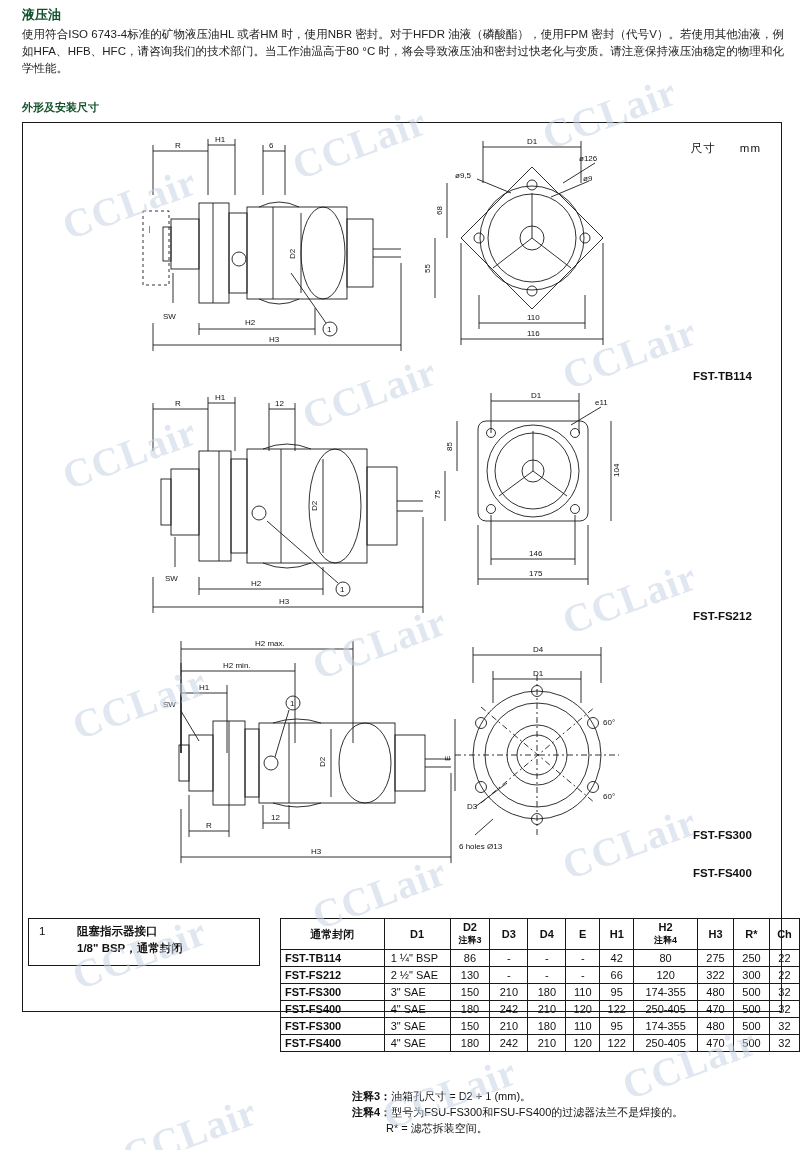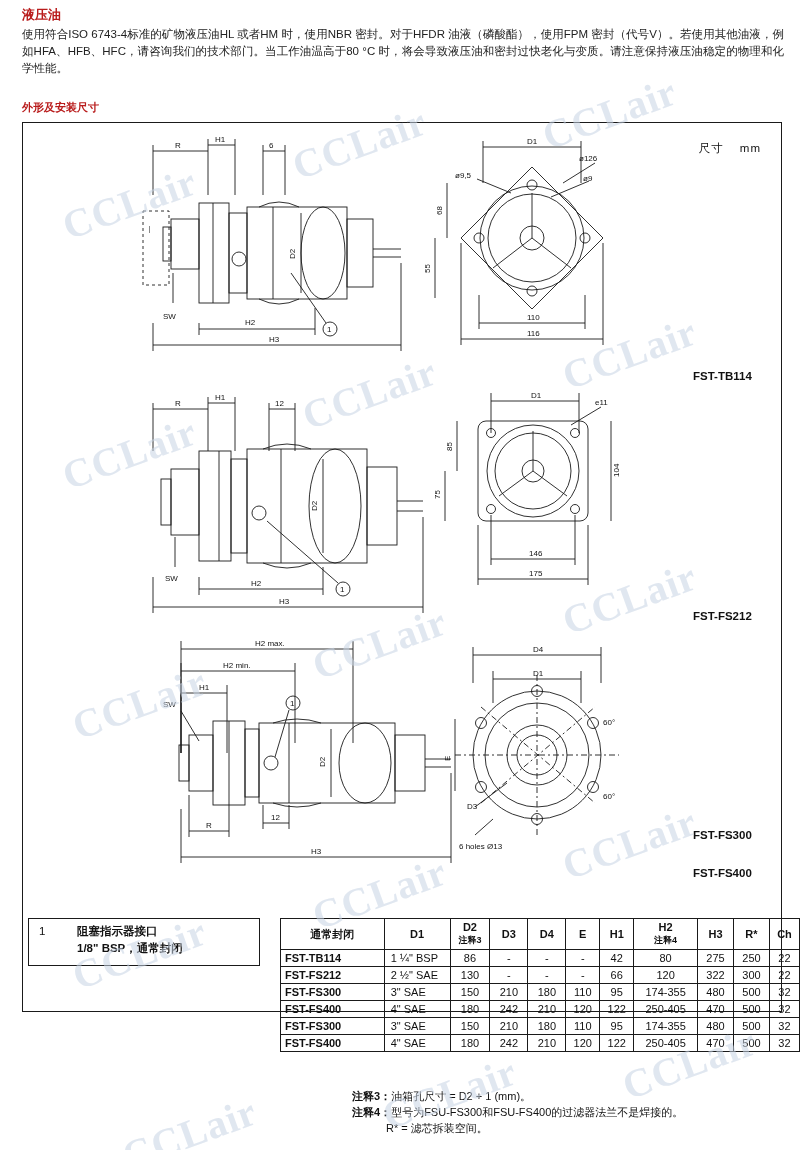--- a/index.html
+++ b/index.html
@@ -12,7 +12,7 @@
 
   
   .sec-title{
-    position:absolute;font-weight:bold;font-size:13px;color:#b91c1c;
+    position:absolute;font-weight:bold;font-size:13px;color:#14532d;
   }
   #hyd-title{left:22px;top:6px;}
   .para{

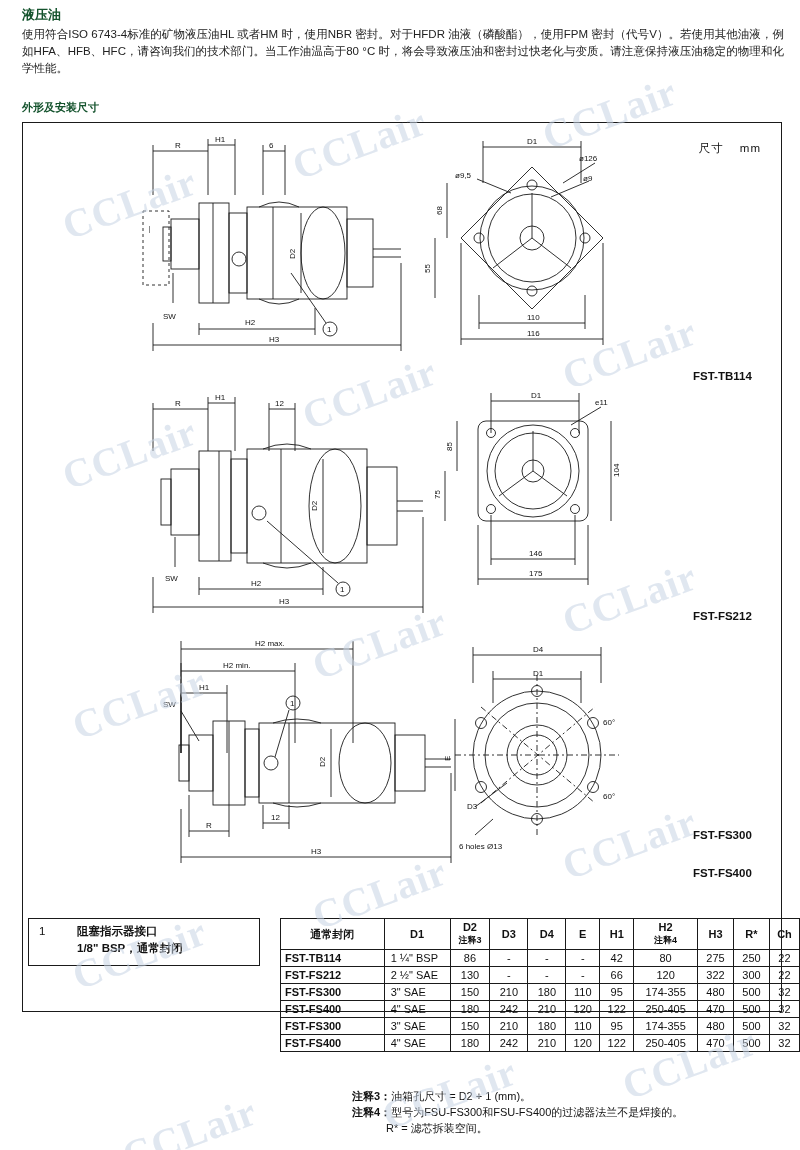--- a/index.html
+++ b/index.html
@@ -29,7 +29,7 @@
   .unit-label{
     position:absolute;right:20px;top:18px;font-size:11.5px;letter-spacing:1px;
   }
-  .unit-label span{margin-left:16px;}
+  .unit-label span{margin-left:24px;}
 
   .model-label{
     position:absolute;font-size:11.5px;font-weight:bold;color:#111;

